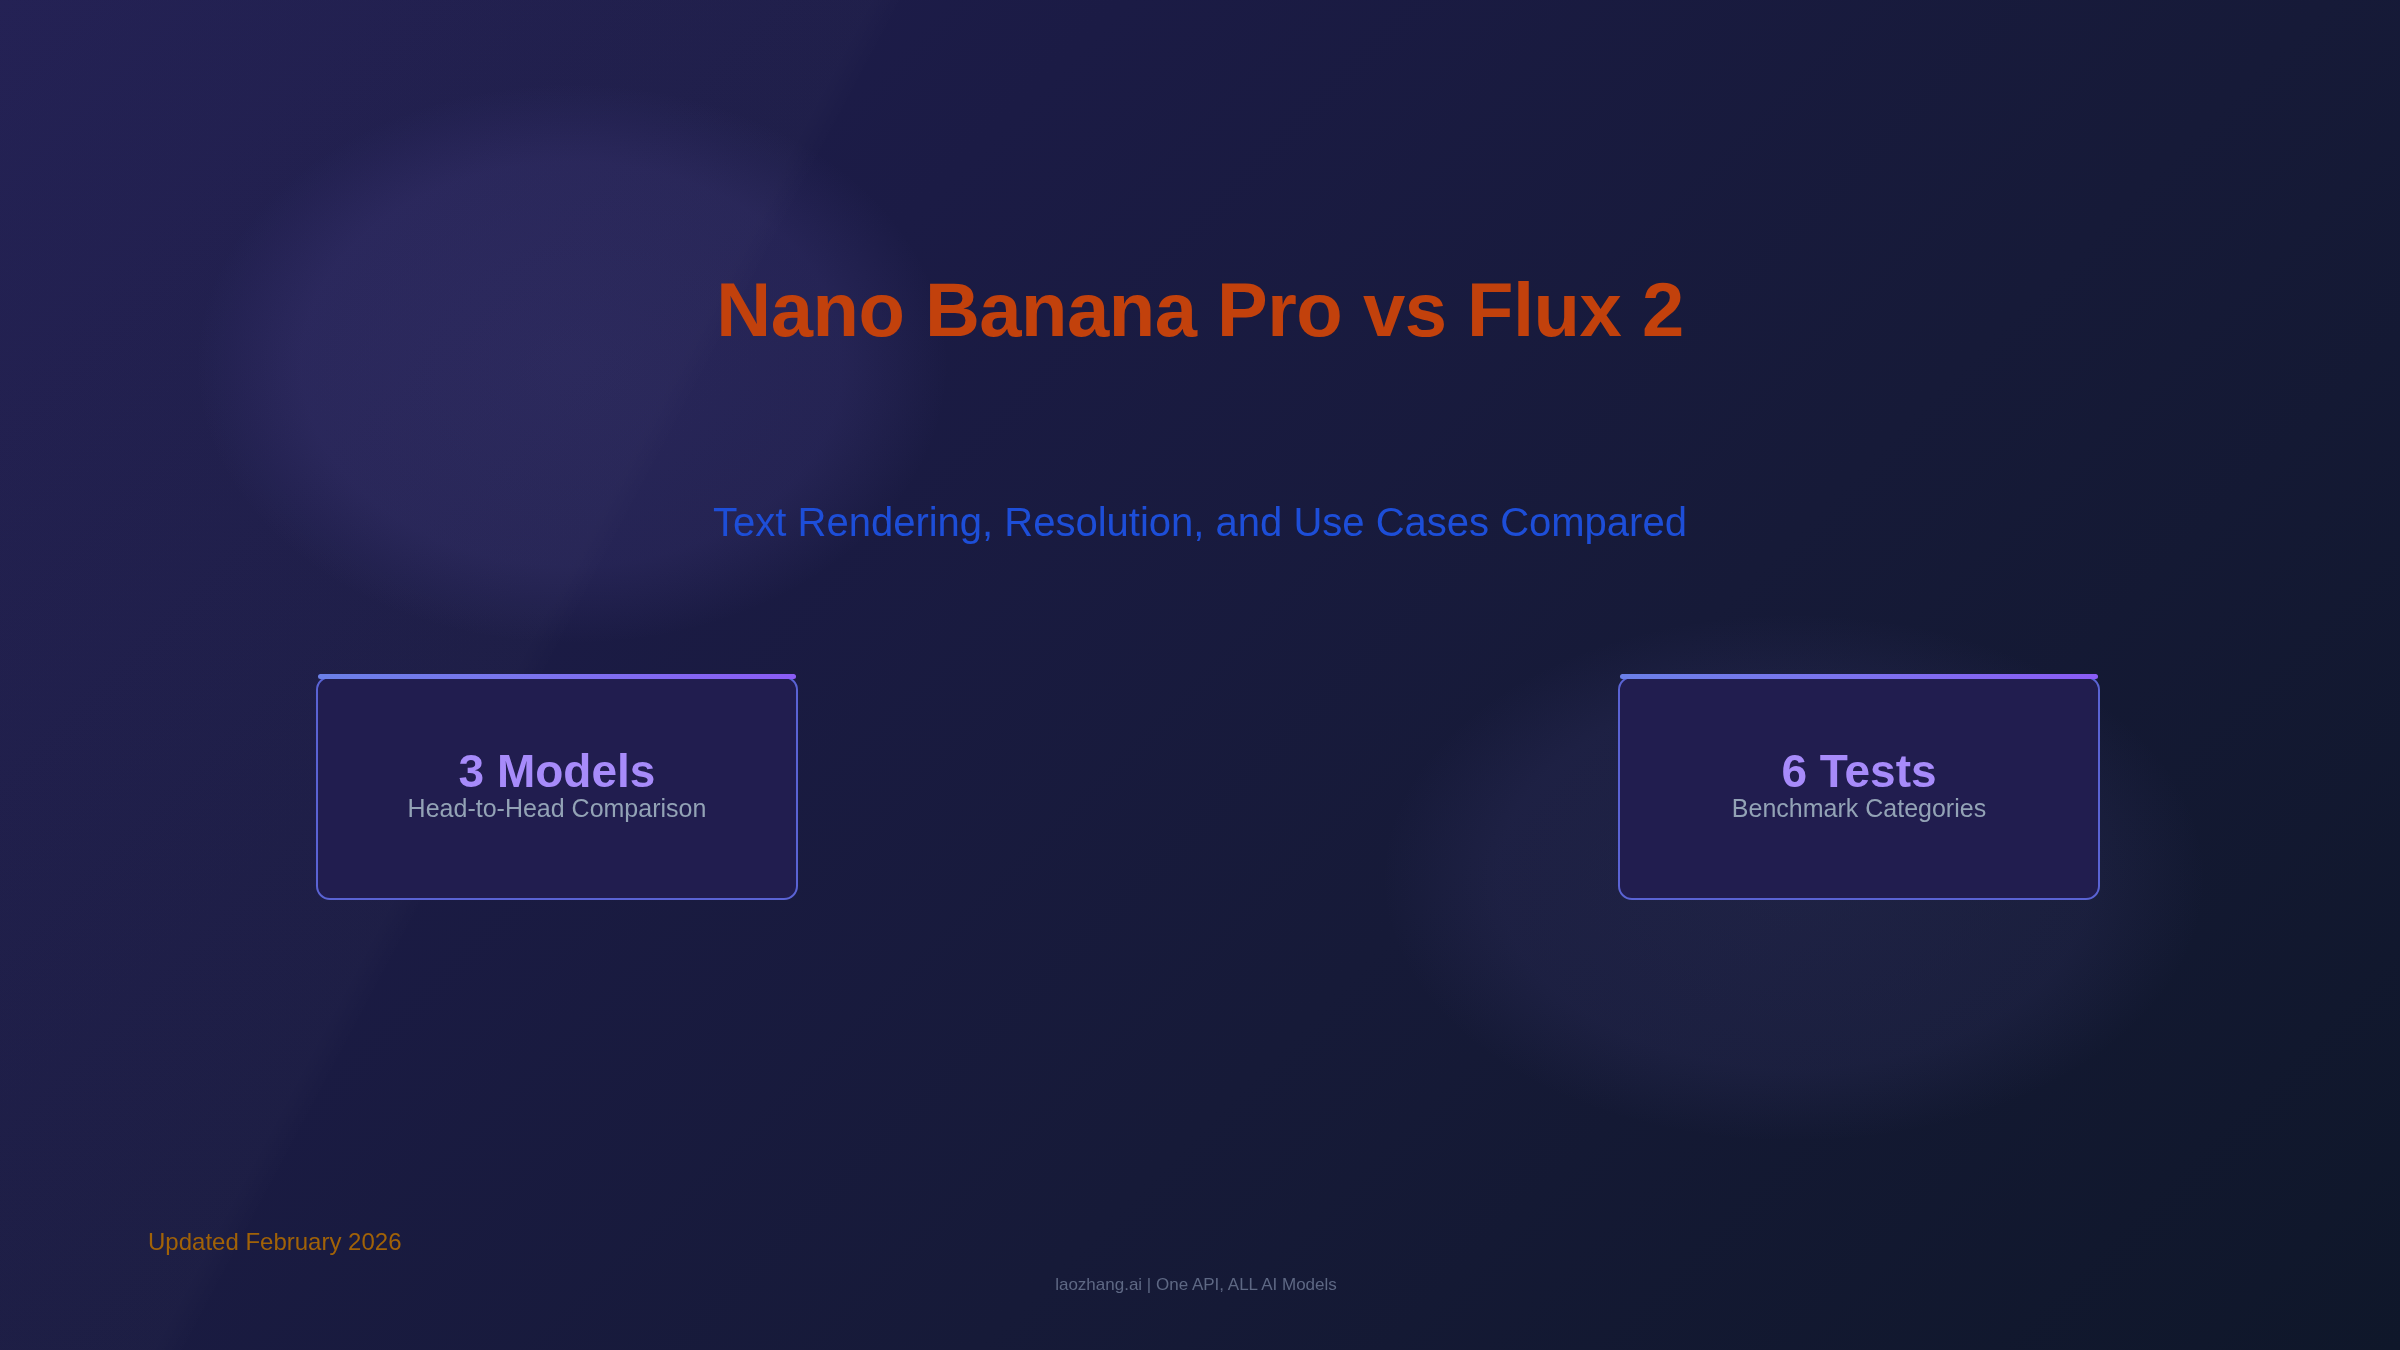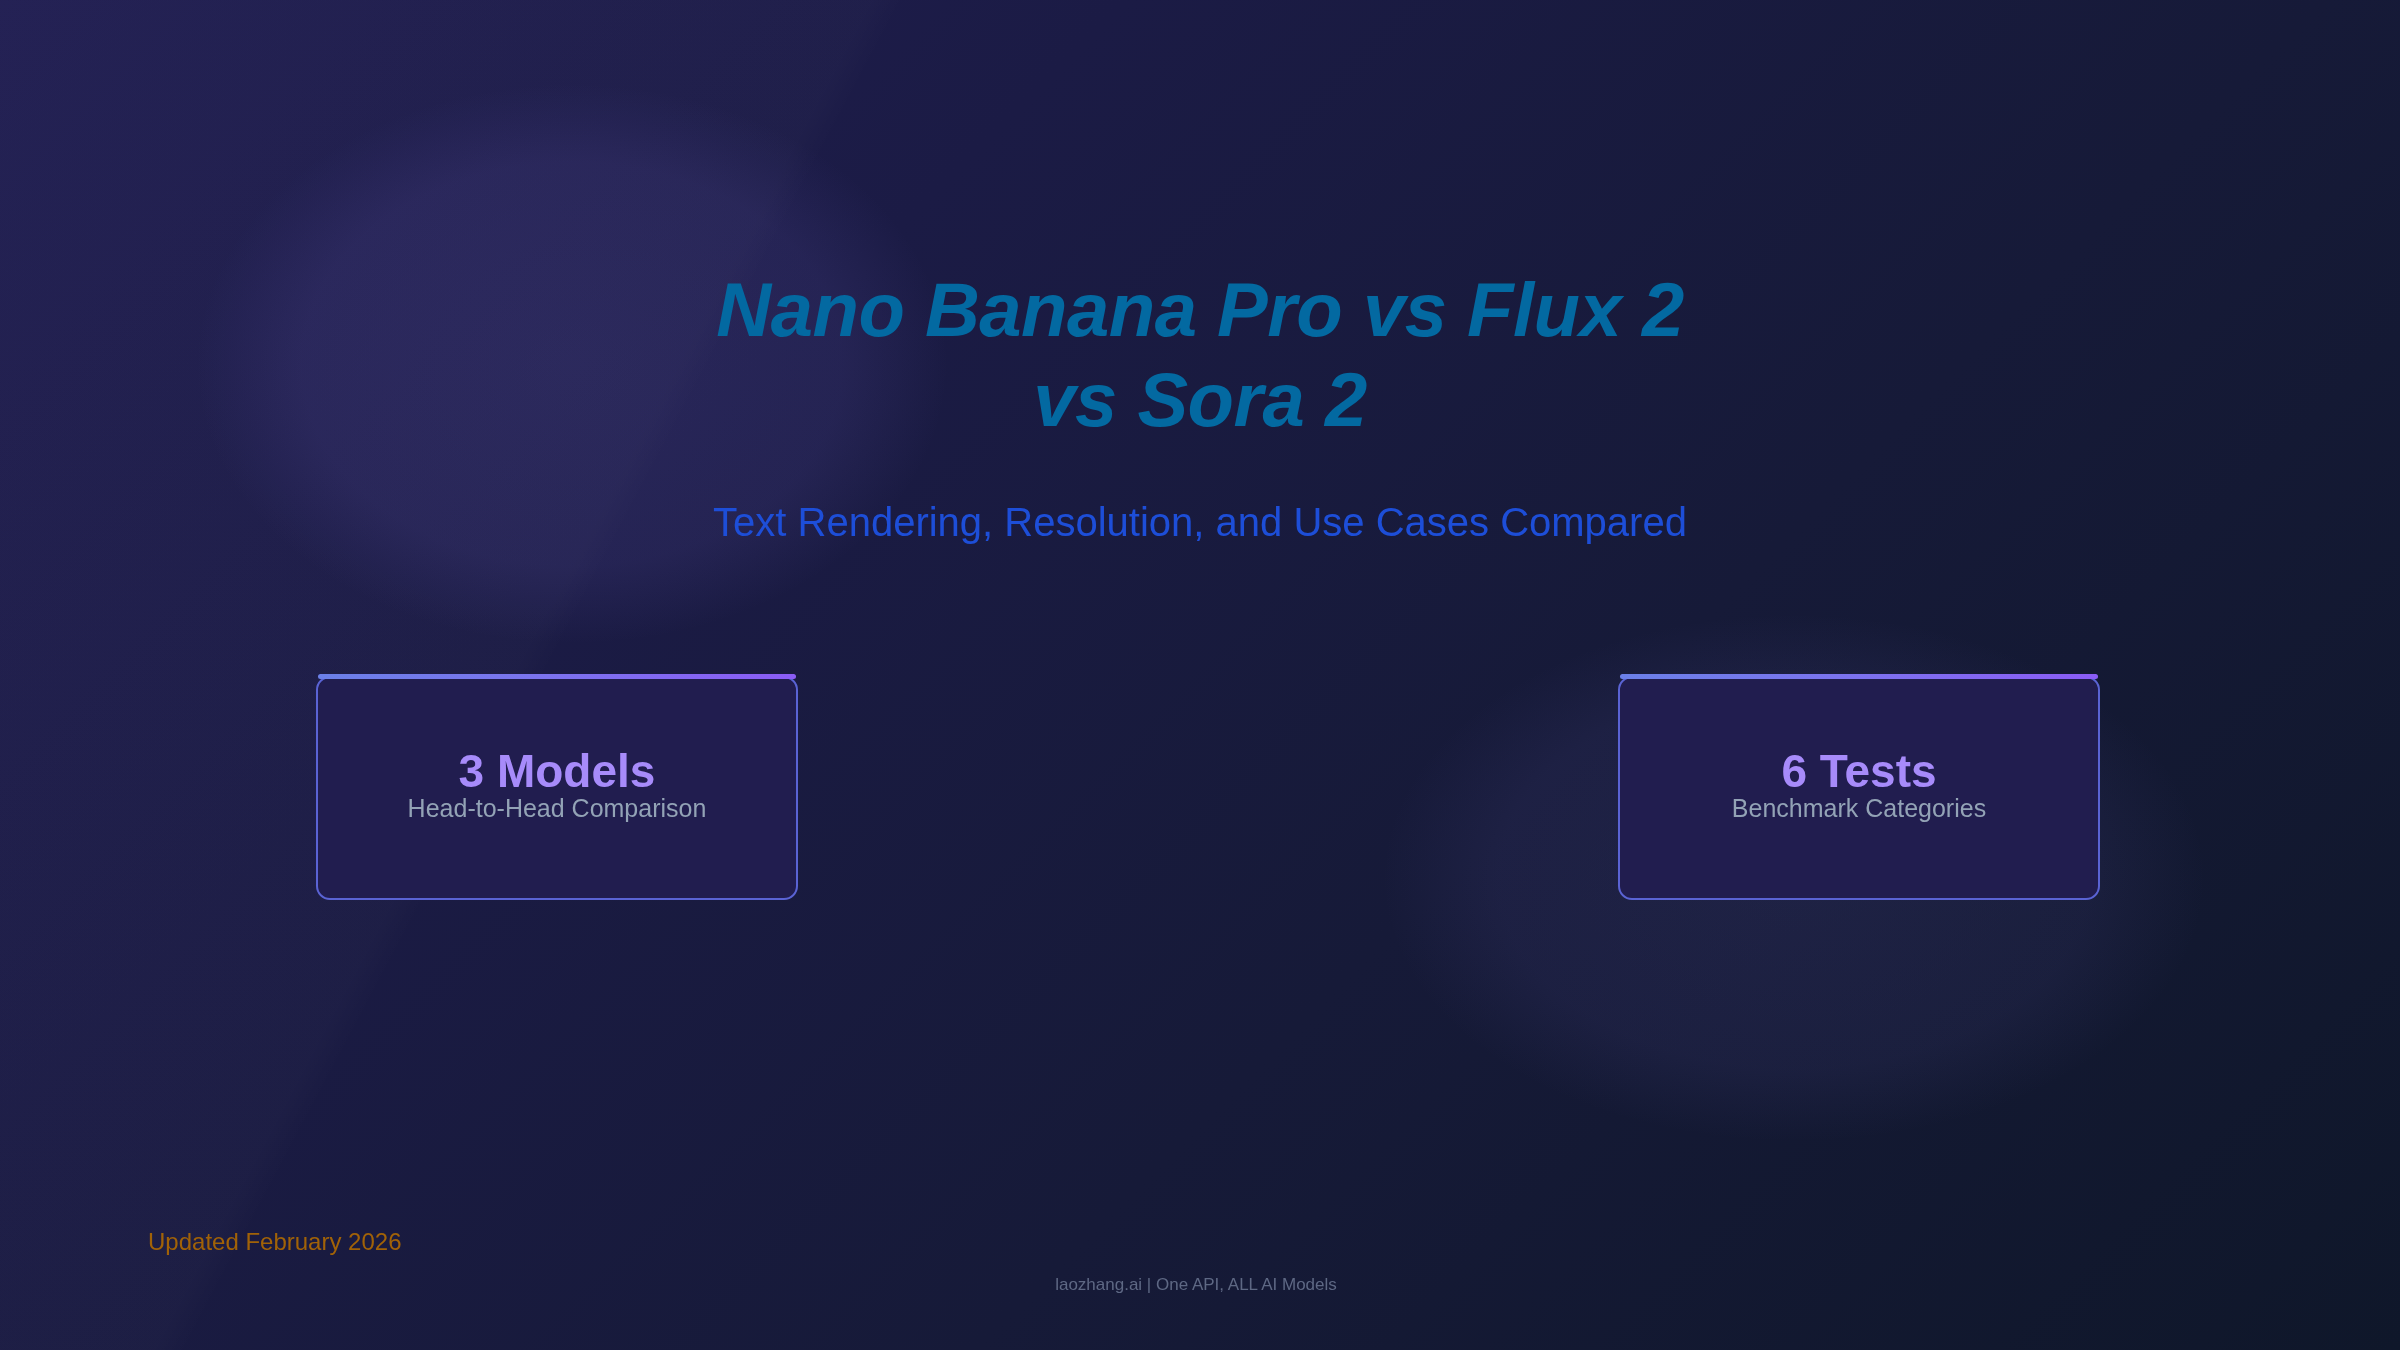--- a/index.html
+++ b/index.html
@@ -33,12 +33,11 @@
   #page-title {
     position:absolute; left:0; right:0; top:265px;
     text-align:center;
-    color:#0369a1;
+    color:#c2410c;
     font-size:76px;
     font-weight:bold;
     line-height:1.18;
     letter-spacing:-0.5px;
-    font-style:italic;
   }
   #page-title .line { display:block; }
 

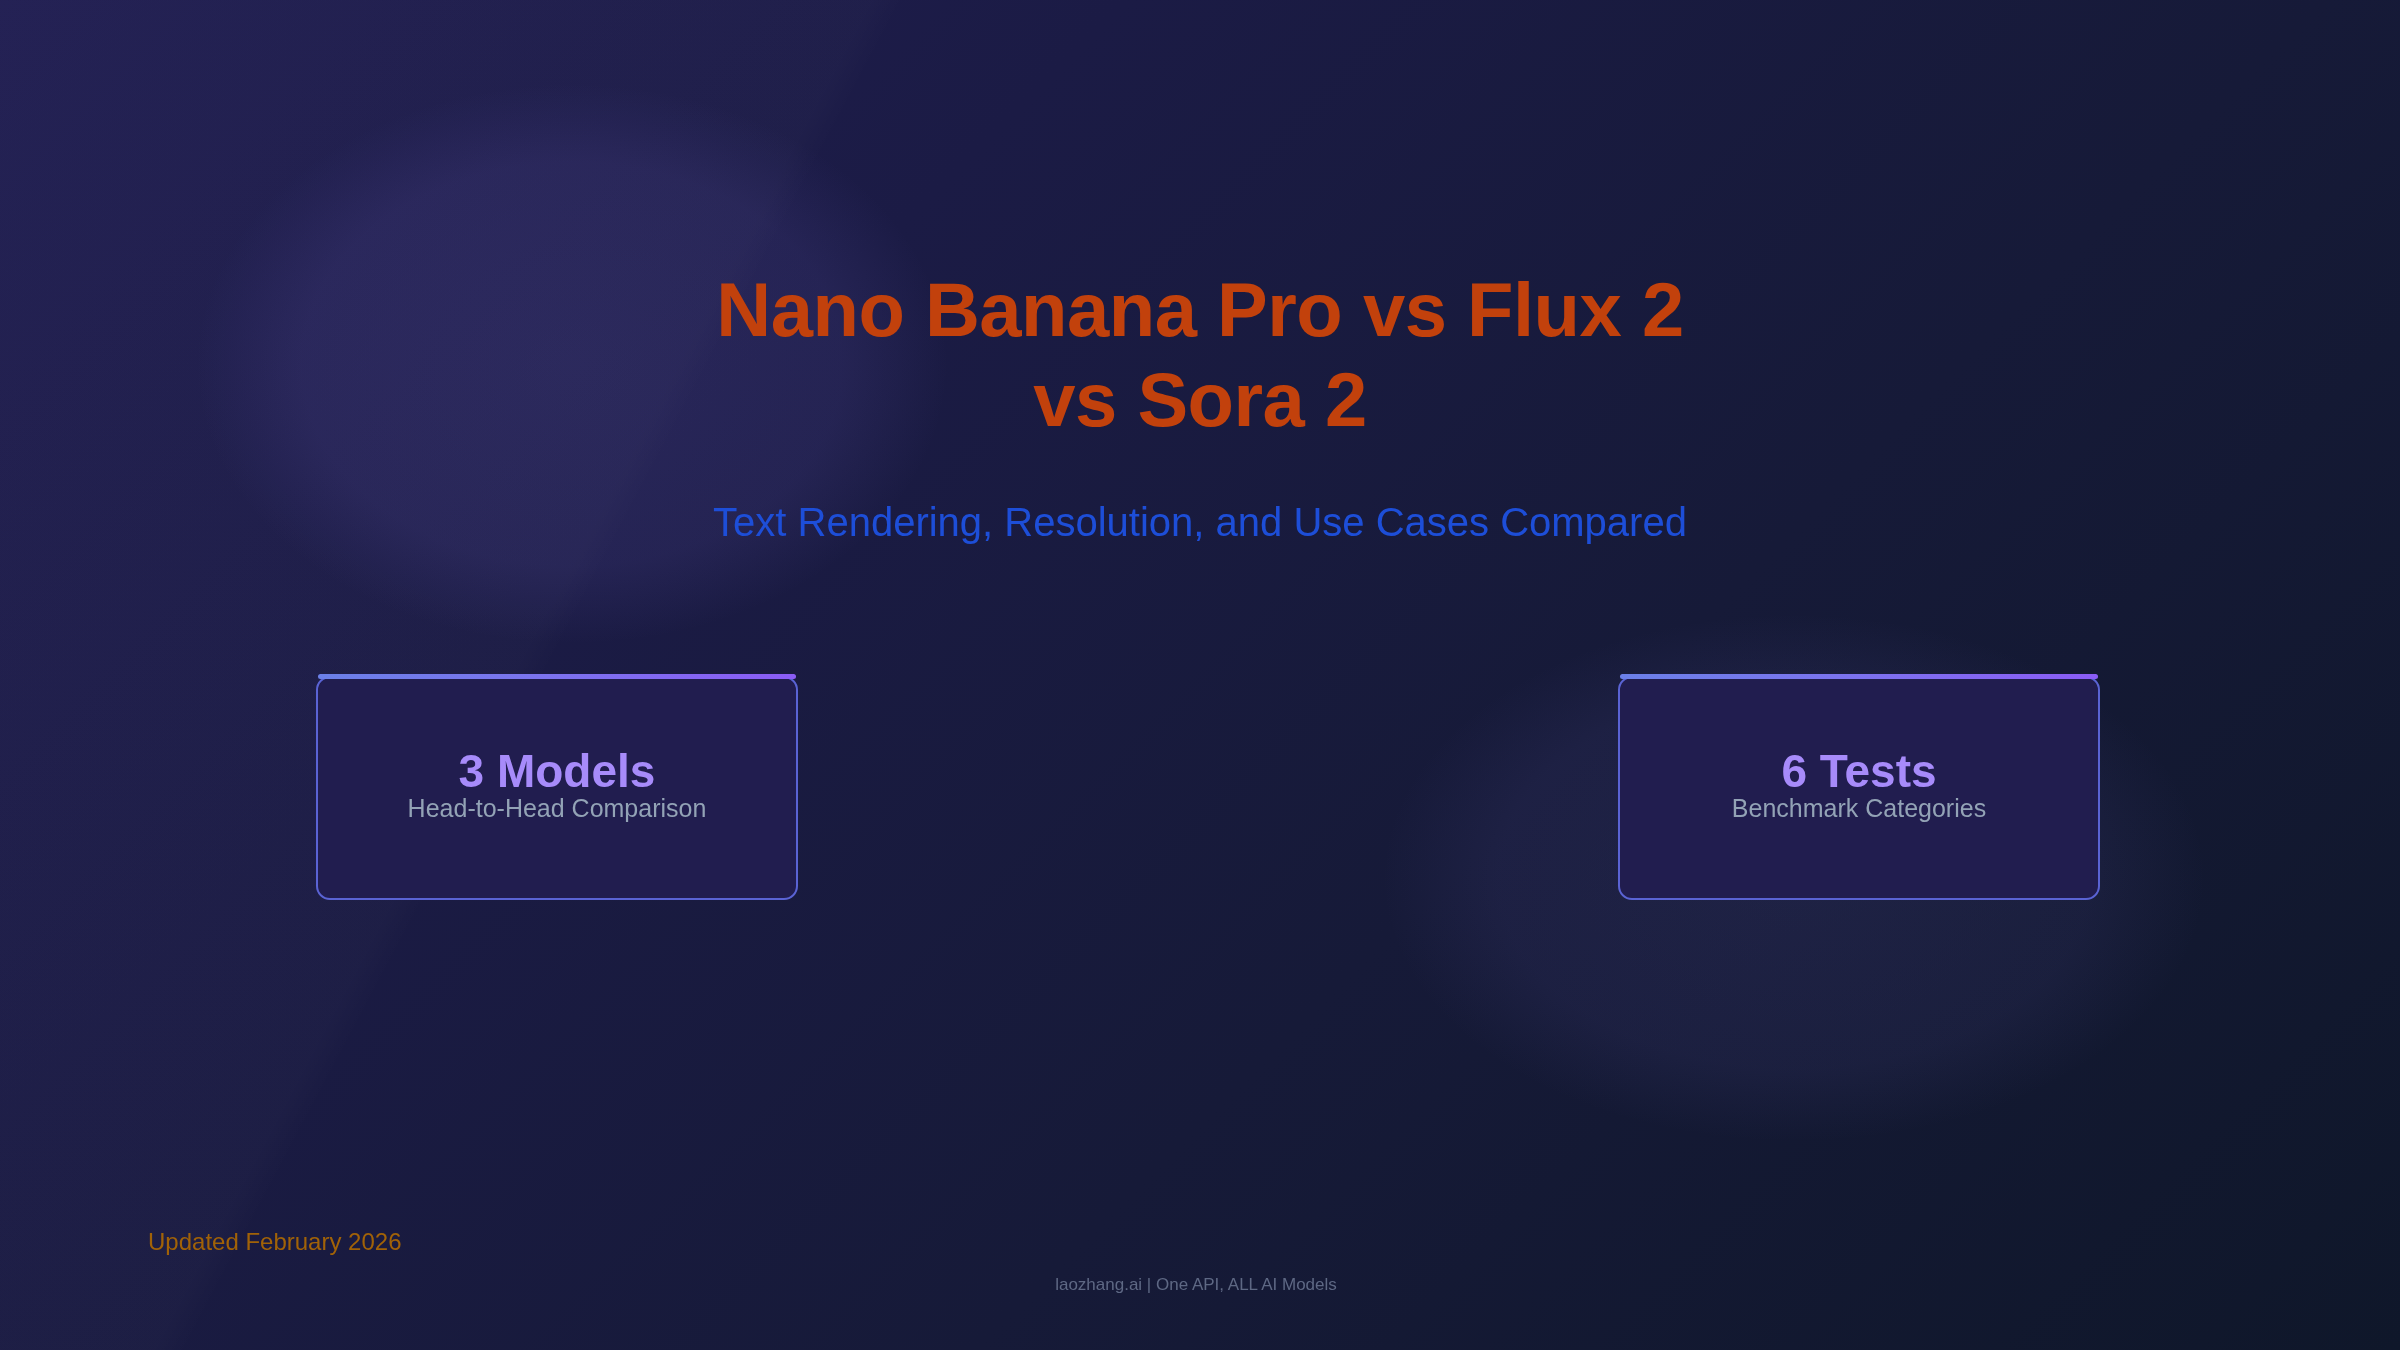--- a/index.html
+++ b/index.html
@@ -118,7 +118,6 @@
 
   <h1 id="page-title">
     <span class="line">Nano Banana Pro vs Flux 2</span>
-    <span class="line">vs Sora 2</span>
   </h1>
 
   <div id="page-subtitle">Text Rendering, Resolution, and Use Cases Compared</div>

